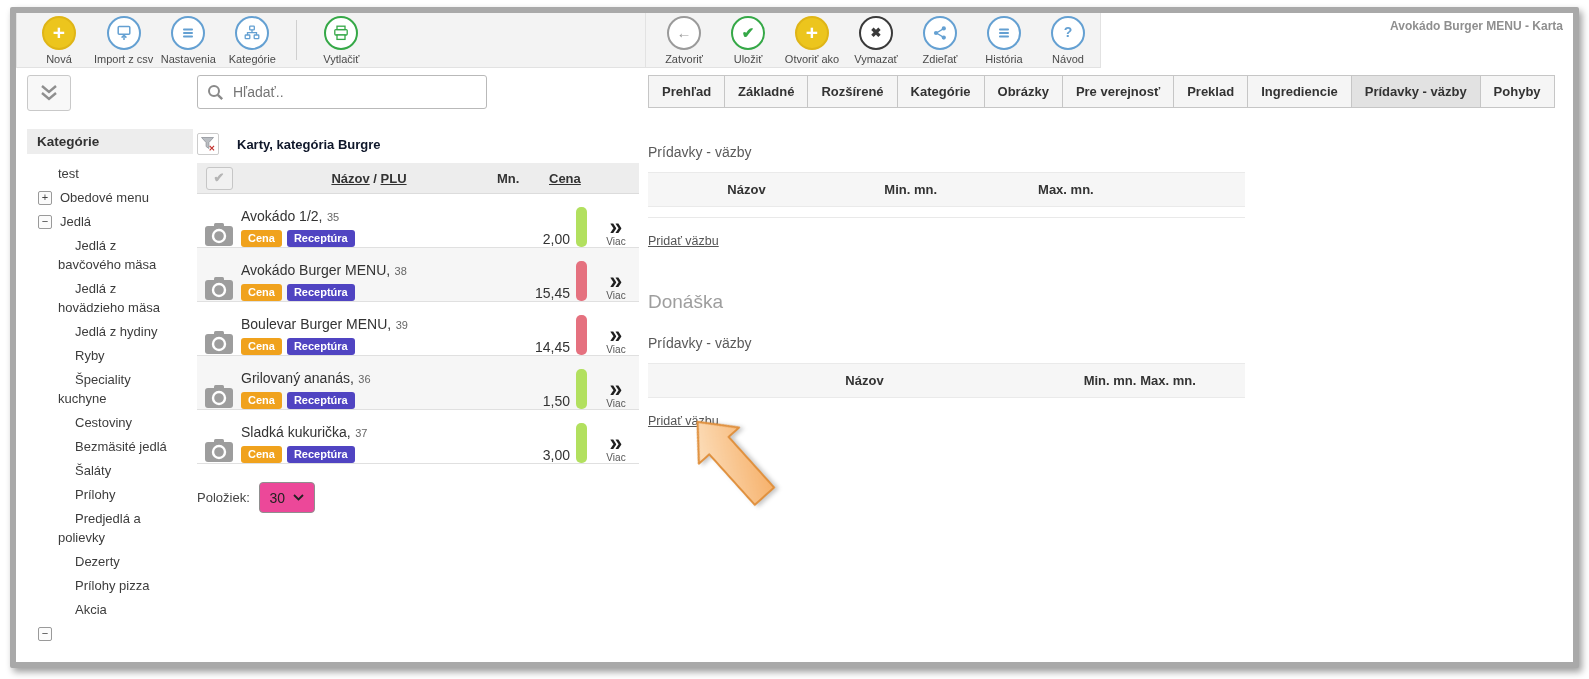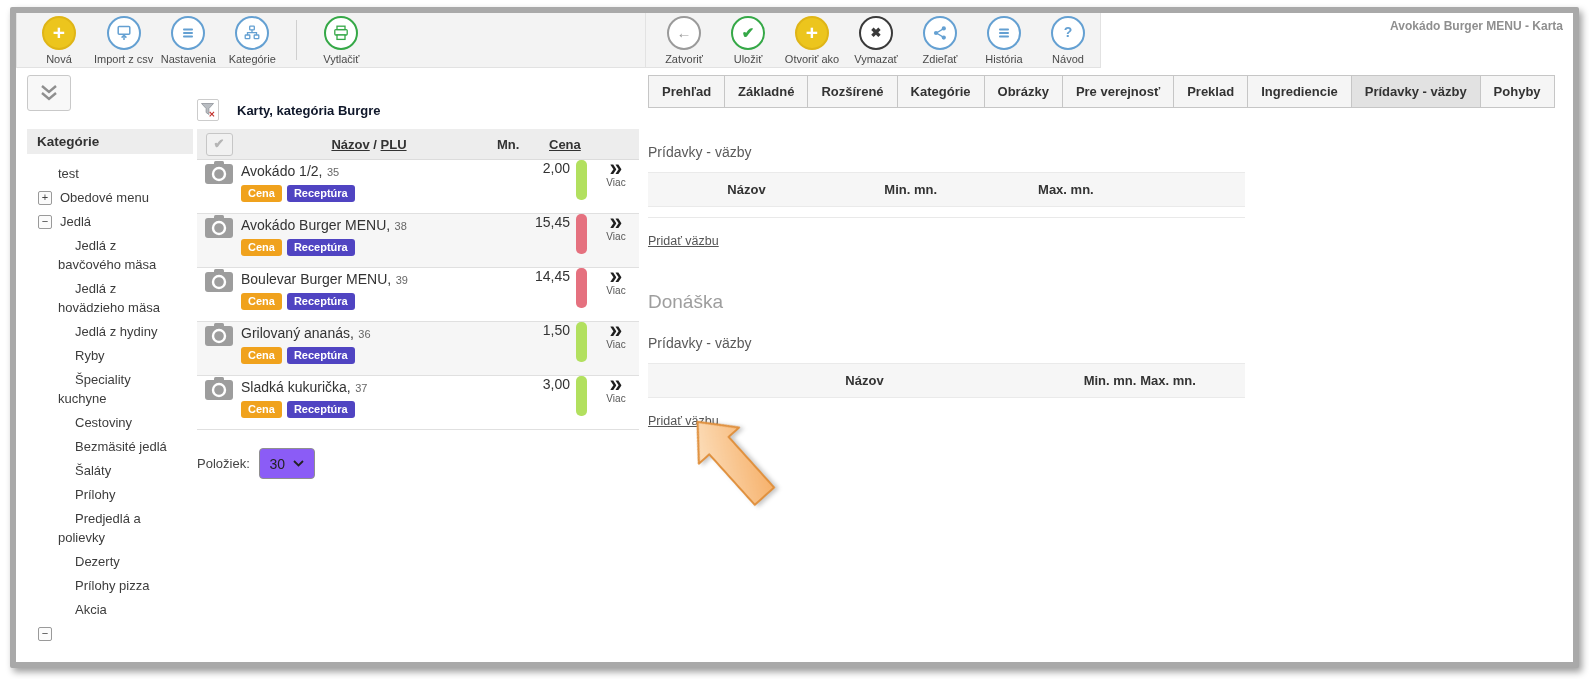--- a/index.html
+++ b/index.html
@@ -267,6 +267,13 @@
   </div>
 
   <div class="middle">
+    <div class="searchbox">
+      <svg width="17" height="17" viewBox="0 0 17 17">
+            <circle cx="7" cy="7" r="5" fill="none" stroke="#8a8a8a" stroke-width="2"></circle>
+            <line x1="10.8" y1="10.8" x2="15.2" y2="15.2" stroke="#8a8a8a" stroke-width="2.4"></line>
+          </svg>
+      <input type="text" placeholder="Hľadať.." style="">
+    </div>
     <div class="list-title-row">
       <div class="filter-btn">
         <svg width="16" height="16" viewBox="0 0 16 16">

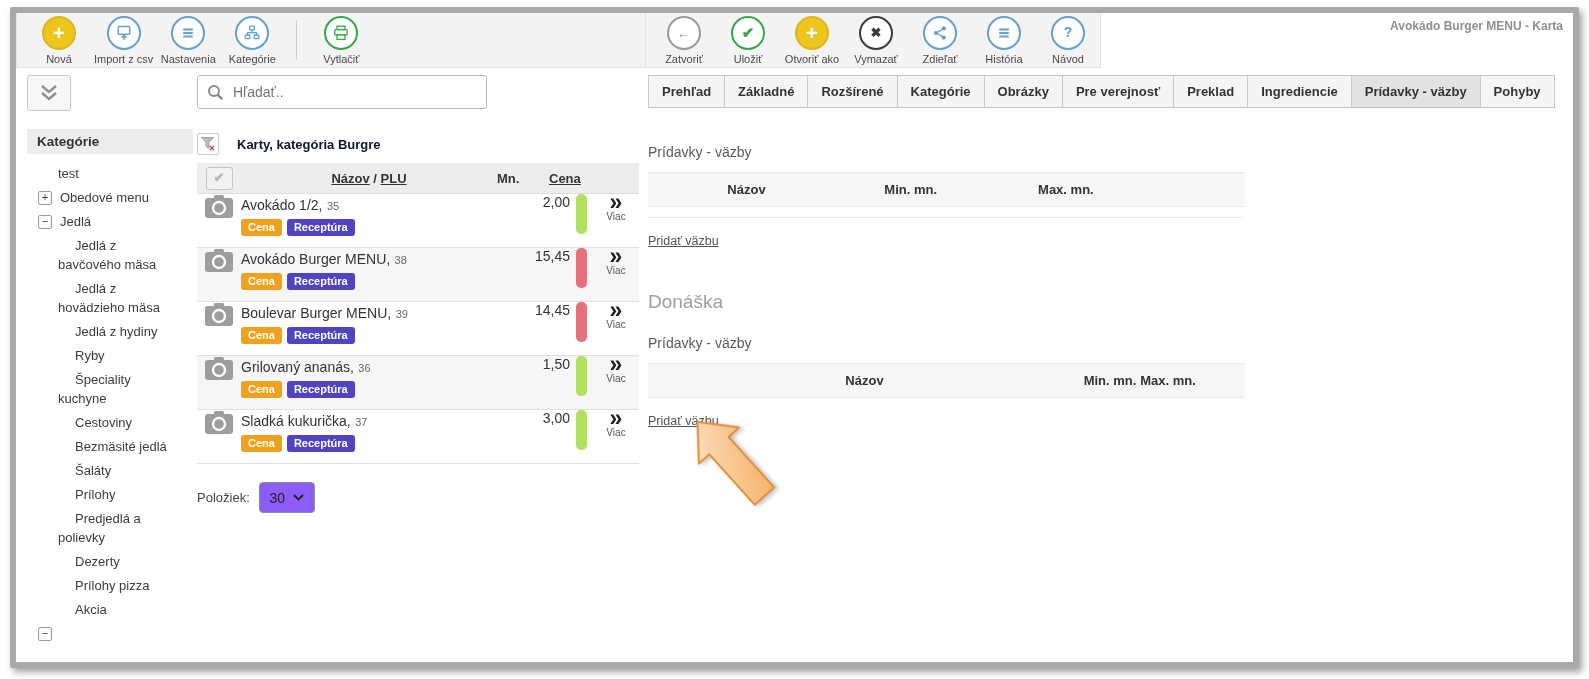--- a/index.html
+++ b/index.html
@@ -65,7 +65,7 @@
   .lh-mn{width:52px;}
   .lh-cena{width:54px;text-decoration:underline;cursor:pointer;}
   .lh-tail{width:36px;}
-  .lrow{display:flex;align-items:flex-start;height:53px;border-bottom:1px solid #e0e0e0;cursor:pointer;}
+  .lrow{display:flex;align-items:flex-end;height:53px;border-bottom:1px solid #e0e0e0;cursor:pointer;}
   .lrow:nth-child(even){background:#f6f6f6;}
   .lr-cam{width:44px;display:flex;justify-content:center;}
   .lr-main{flex:1;padding-top:2px;}

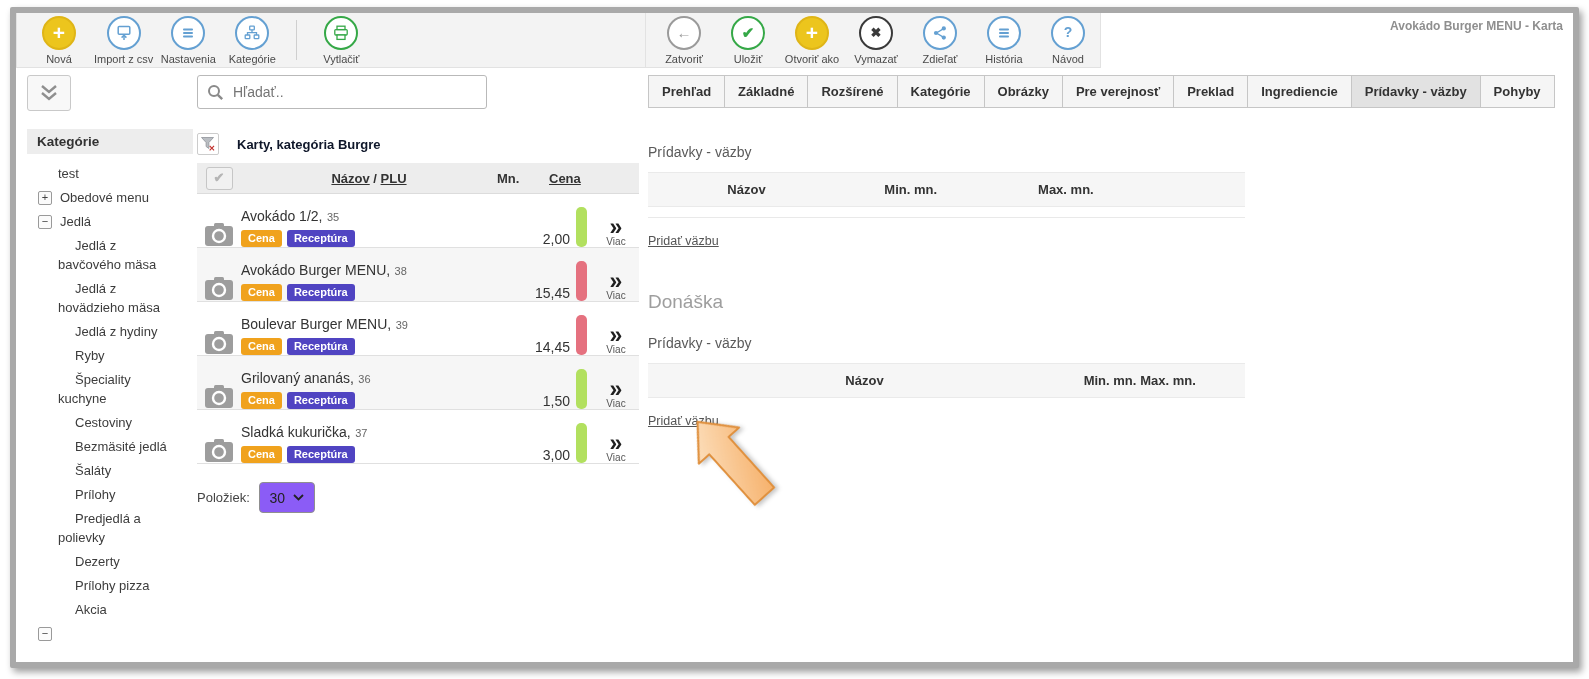--- a/index.html
+++ b/index.html
@@ -83,7 +83,7 @@
   .more-label{font-size:10px;color:#555;}
   .pager{margin-top:18px;display:flex;align-items:center;}
   .pager-label{font-size:13px;color:#444;margin-right:9px;}
-  .fake-select{width:54px;height:29px;border:1px solid #8f8f8f;border-radius:4px;background:#8b5cf6;
+  .fake-select{width:54px;height:29px;border:1px solid #8f8f8f;border-radius:4px;background:#ec4899;
     display:flex;align-items:center;justify-content:center;gap:8px;font-size:14px;color:#222;cursor:pointer;}
 
   

